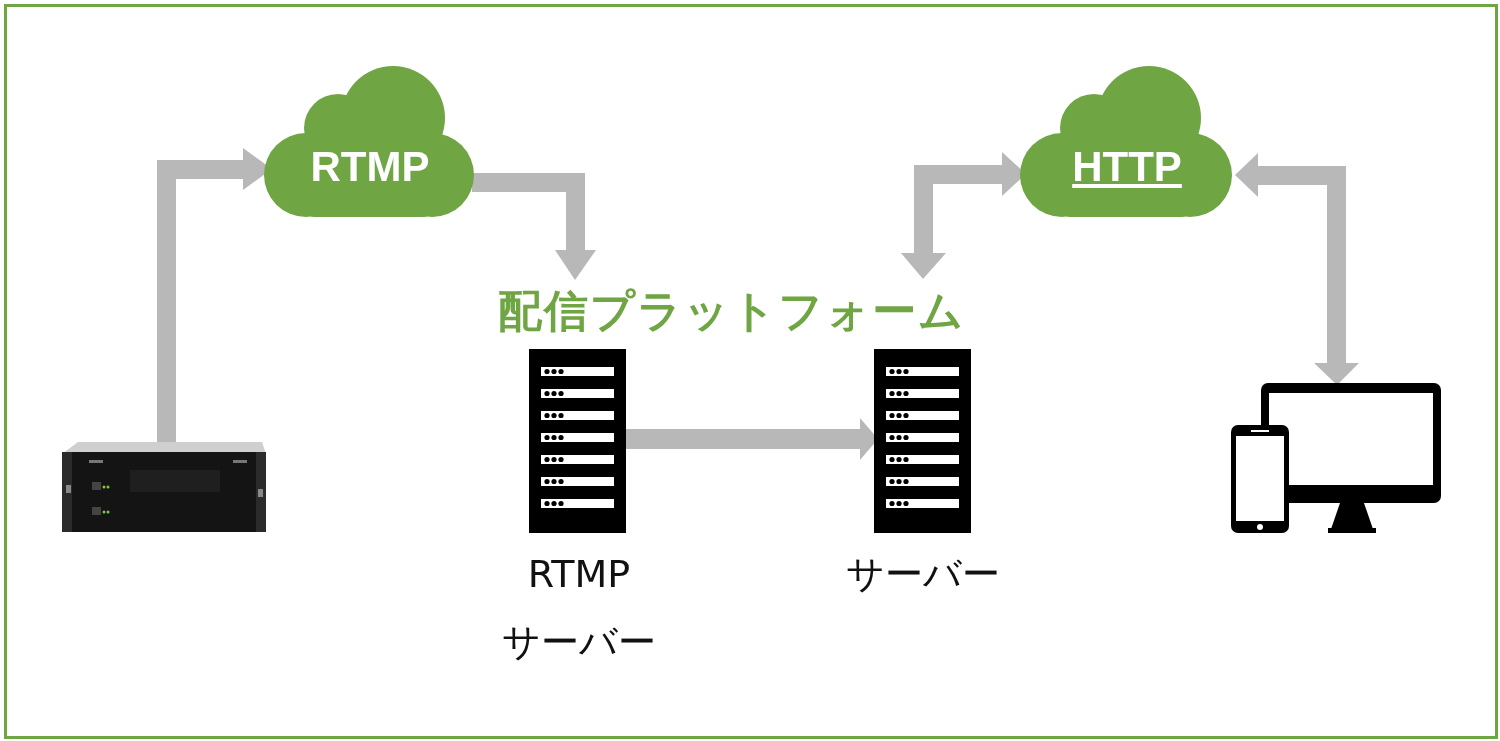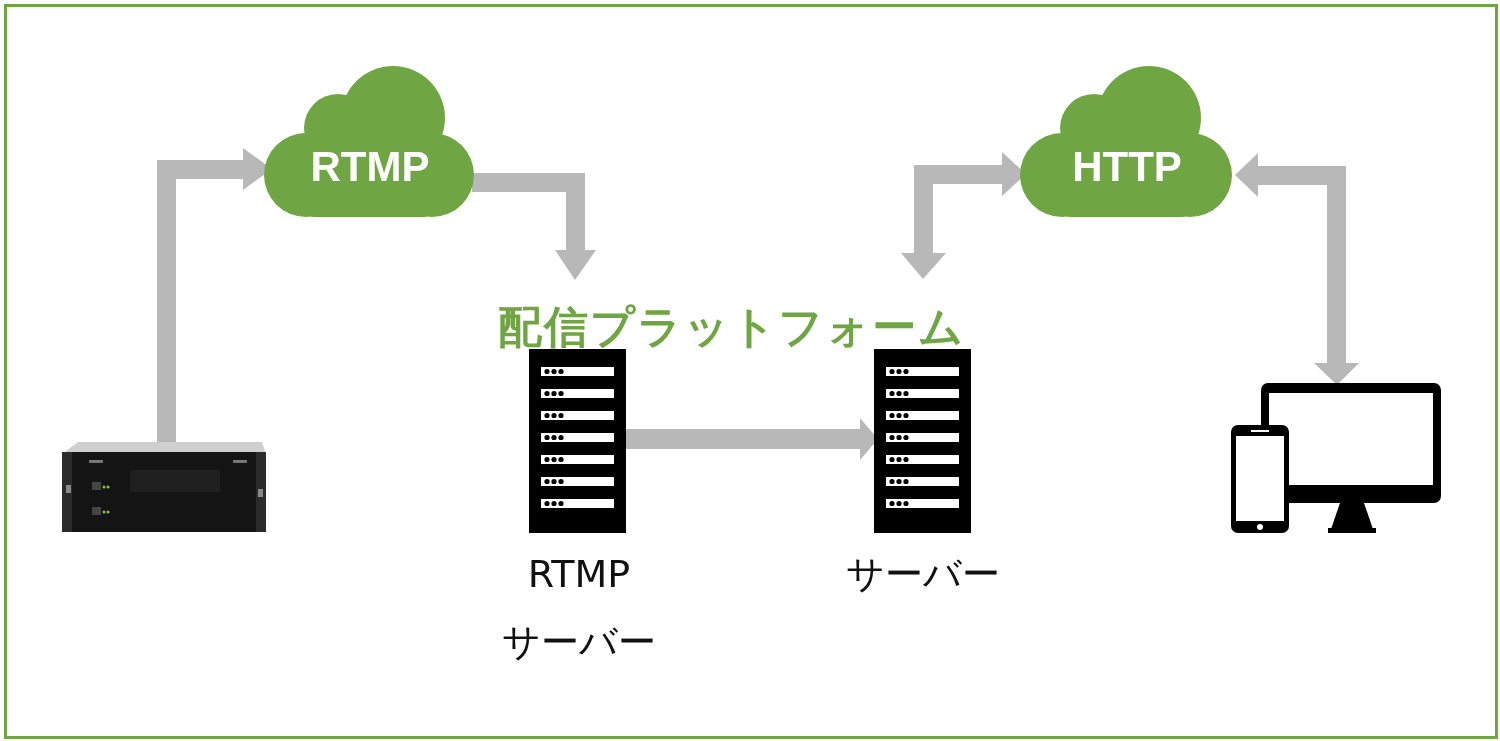--- a/index.html
+++ b/index.html
@@ -167,7 +167,7 @@
 </svg>
 
 <div class="cloud-label" style="left:270px; top:146px;">RTMP</div>
-<div class="cloud-label" style="left:1027px; top:146px;">HTTP</div>
+<div class="cloud-label" style="left:1027px; top:146px;text-decoration:underline;">HTTP</div>
 
 <div class="platform-title">配信プラットフォーム</div>
 

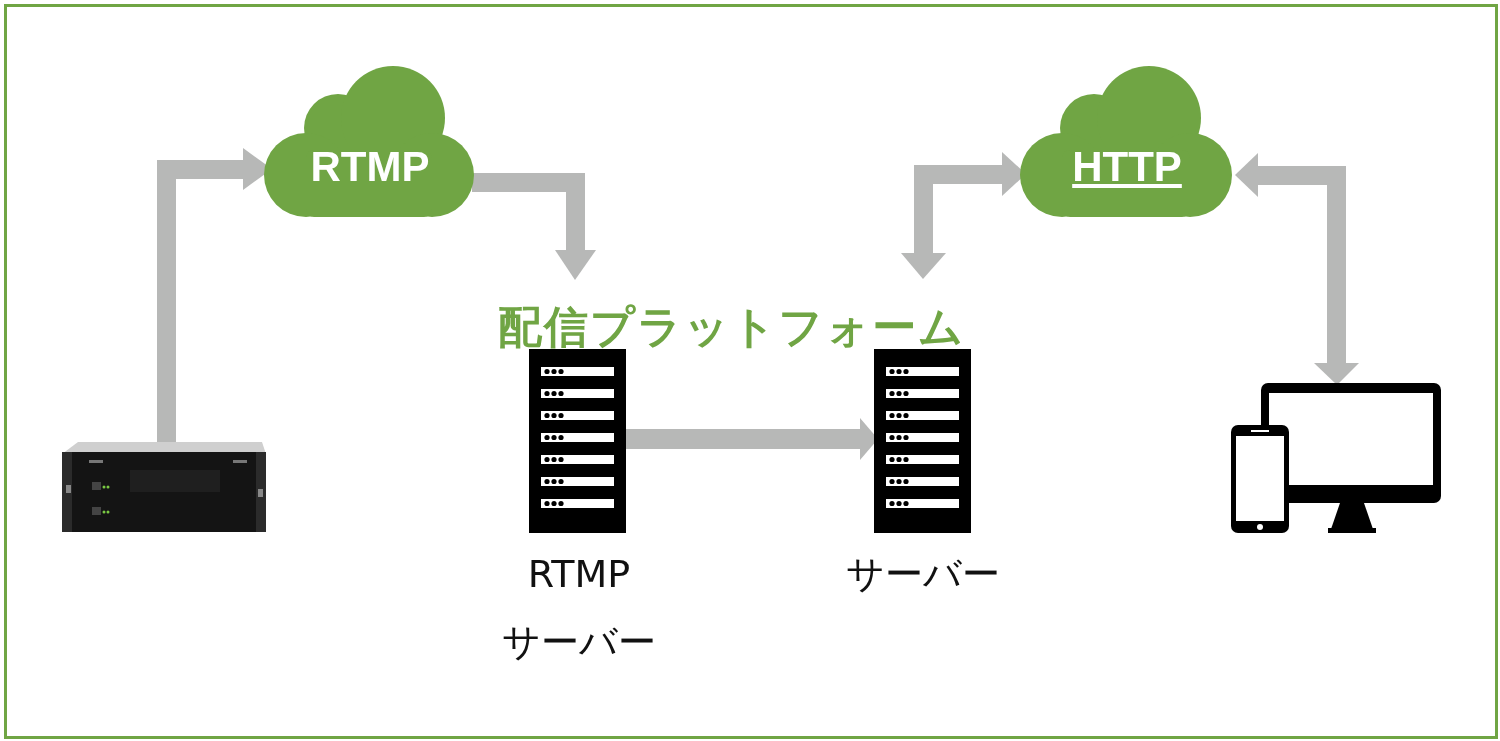--- a/index.html
+++ b/index.html
@@ -12,7 +12,7 @@
                  text-align: center; width: 200px; line-height: 42px; }
   .platform-title { position: absolute; left: 498px; top: 282px; width: 510px;
                     color: #70a544; font-size: 44px; font-weight: bold; letter-spacing: 2px;
-                    font-family: Liberation Serif, serif; white-space: nowrap; margin-top: 16px; }
+                    font-family: Liberation Serif, serif; white-space: nowrap; }
   .server-label { position: absolute; text-align: center; color: #111; font-size: 38px;
                   line-height: 68px; width: 240px; font-family: "DejaVu Sans", sans-serif; }
 </style>

